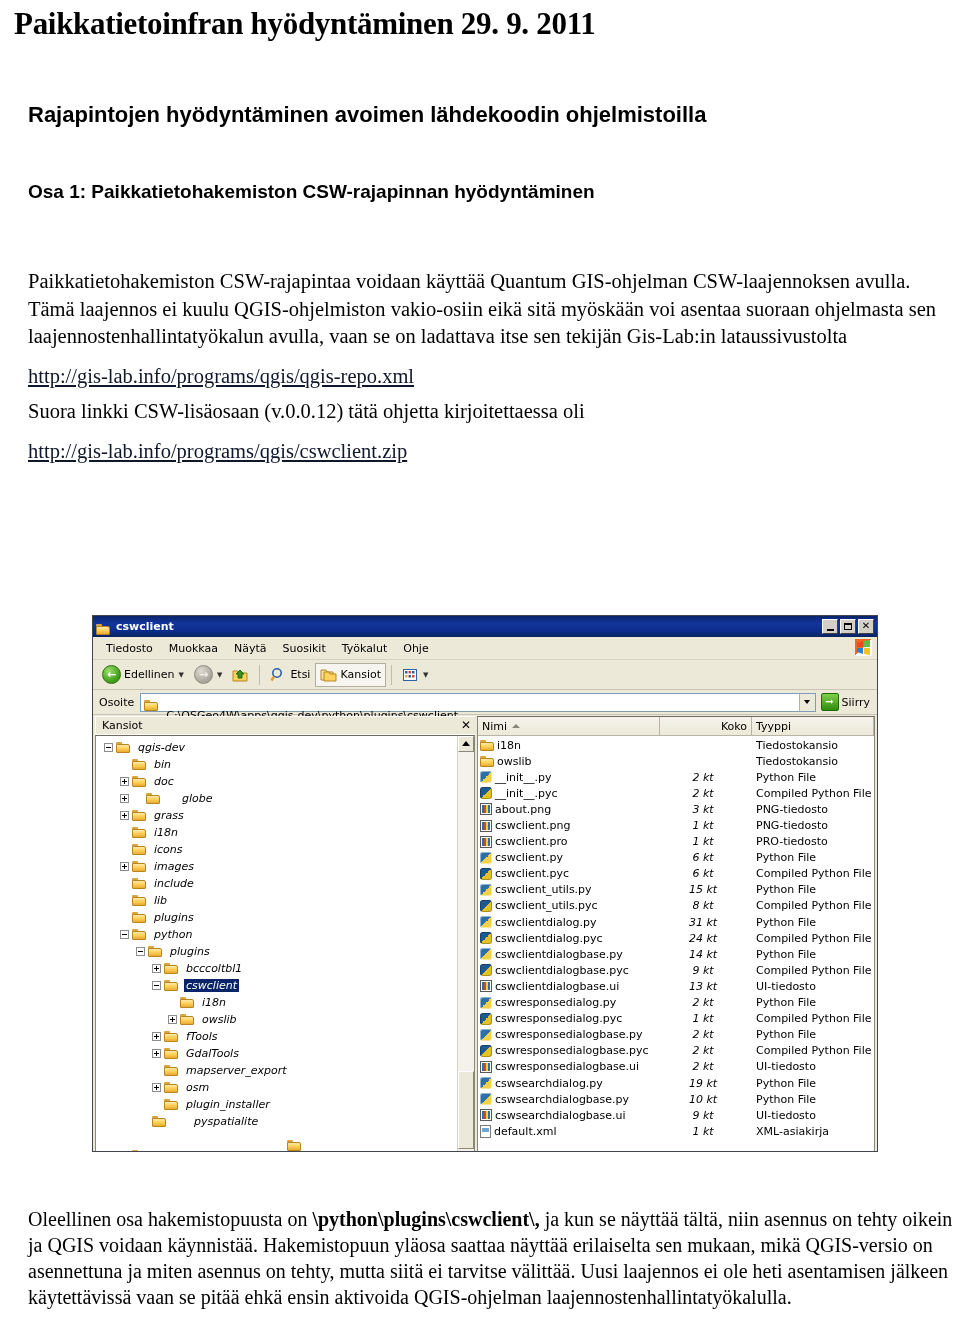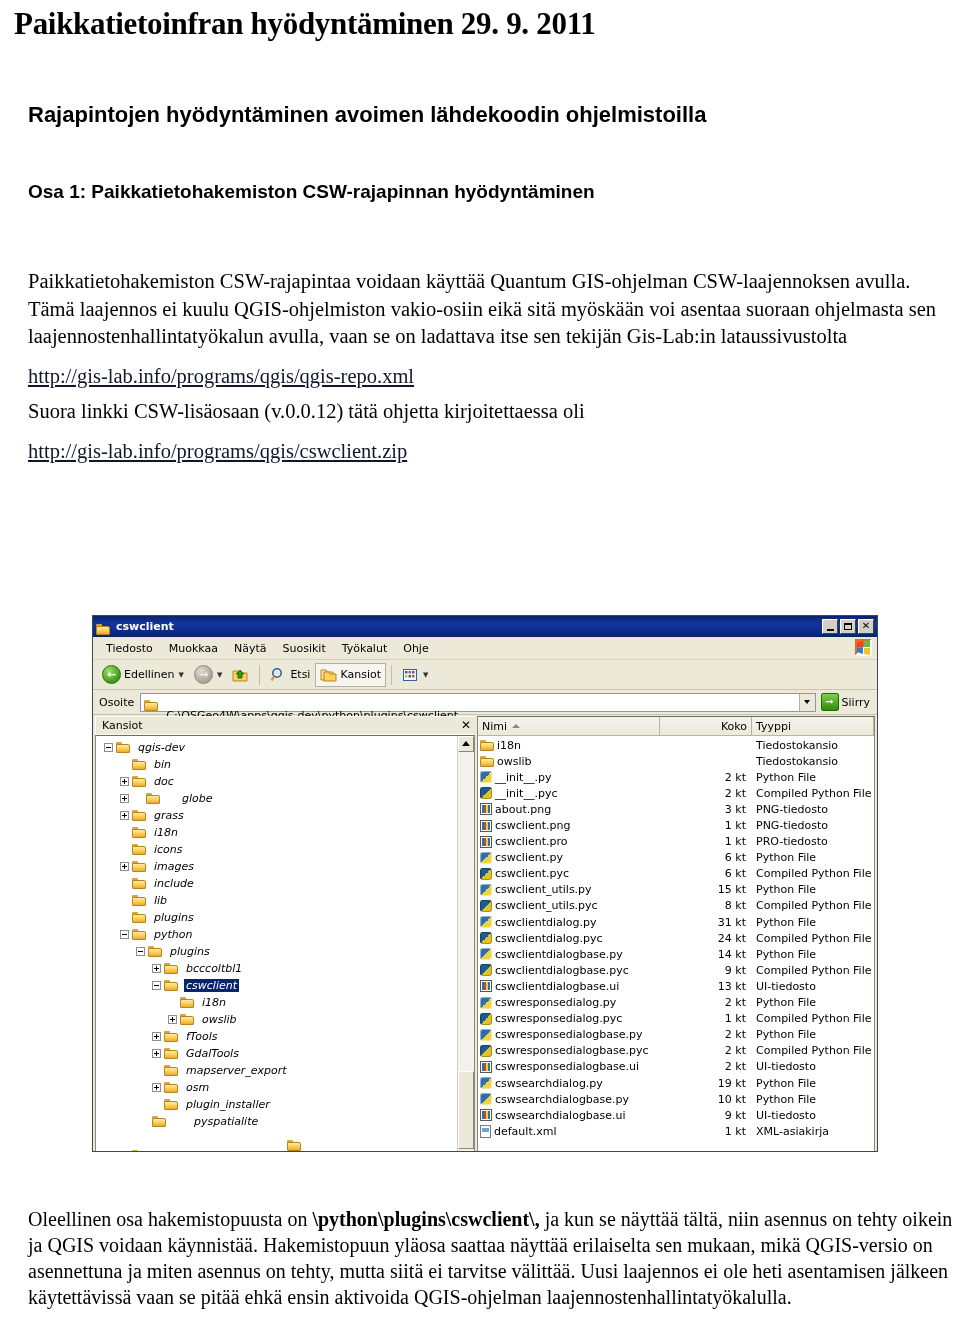--- a/index.html
+++ b/index.html
@@ -456,7 +456,7 @@
     color: #000;
   }
   .fname { width: 182px; display: flex; align-items: center; gap: 3px; padding-left: 2px; box-sizing: border-box; white-space: nowrap; overflow: hidden; }
-  .fsize { width: 92px; text-align: right; padding-right: 6px; box-sizing: border-box; white-space: nowrap; }
+  .fsize { width: 92px; text-align: center; padding-right: 6px; box-sizing: border-box; white-space: nowrap; font-style: italic; }
   .ftype { flex: 1 1 auto; padding-left: 4px; white-space: nowrap; }
 
   .ficon { width: 14px; height: 13px; flex: 0 0 auto; position: relative; }

